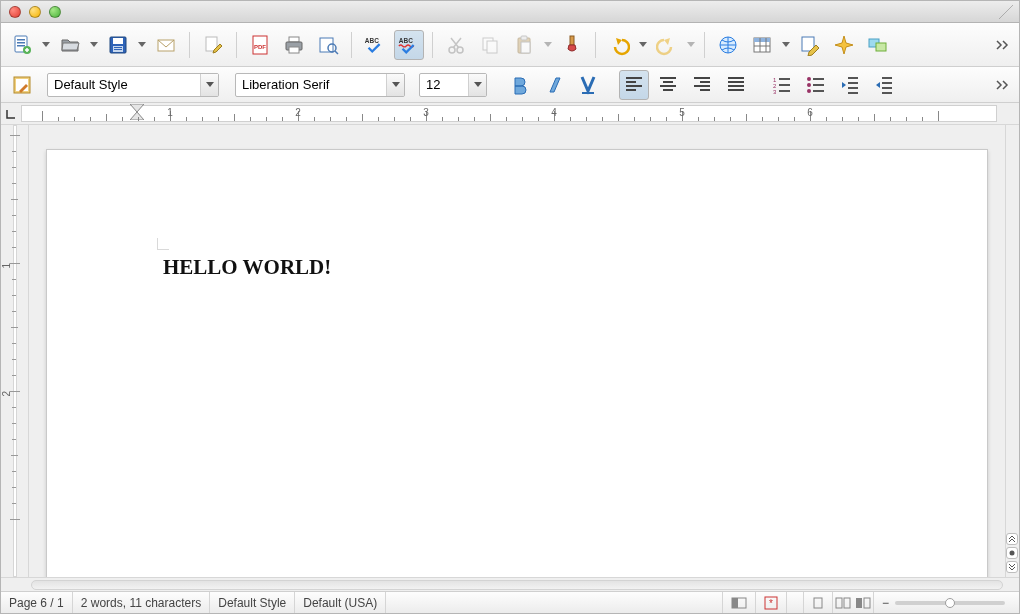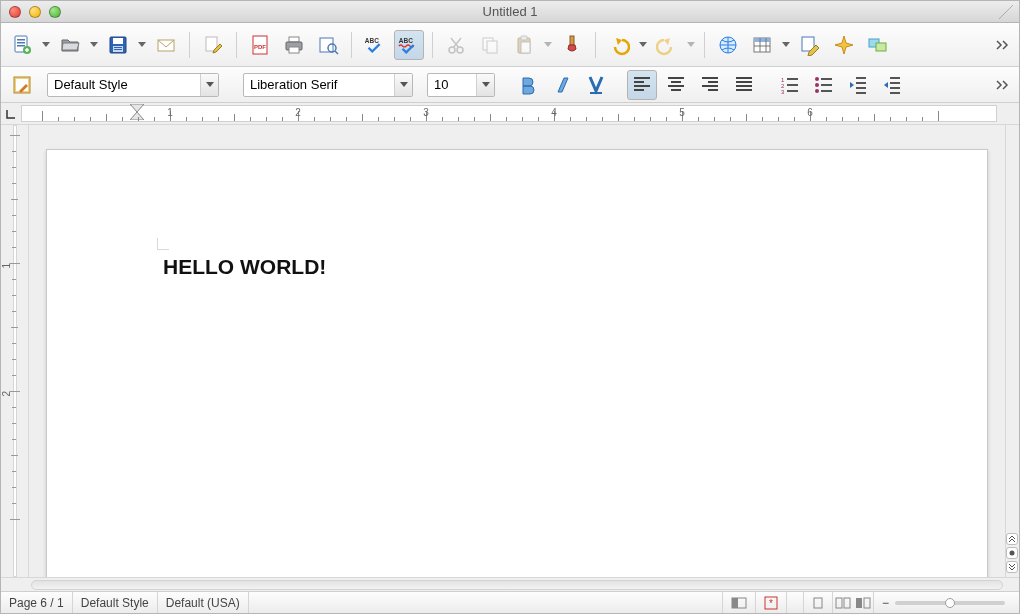--- a/index.html
+++ b/index.html
@@ -165,7 +165,6 @@
       <div class="light yellow"></div>
       <div class="light green"></div>
     </div>
-    <div class="title">Untitled 1</div>
     <div class="maximize-corner"></div>
   </div>
 

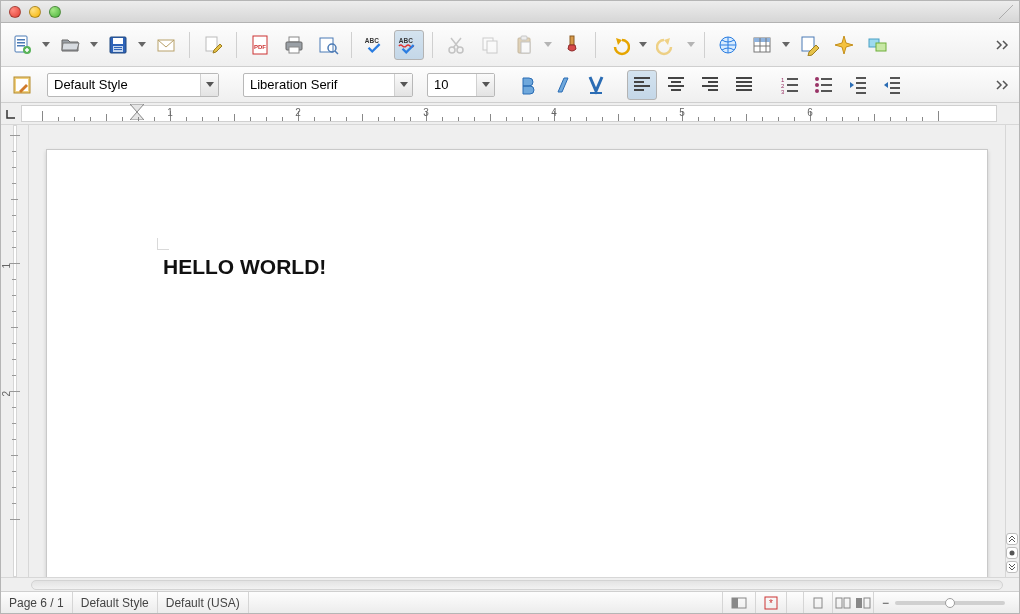--- a/index.html
+++ b/index.html
@@ -445,7 +445,7 @@
         </div>
     </div>
 
-    <div class="combo" style="width:170px; margin-left:20px;">
+    <div class="combo" style="width:170px; margin-left:12px;">
       <span class="val">Liberation Serif</span>
       <div style="flex:1"></div>
       <div class="arrow">

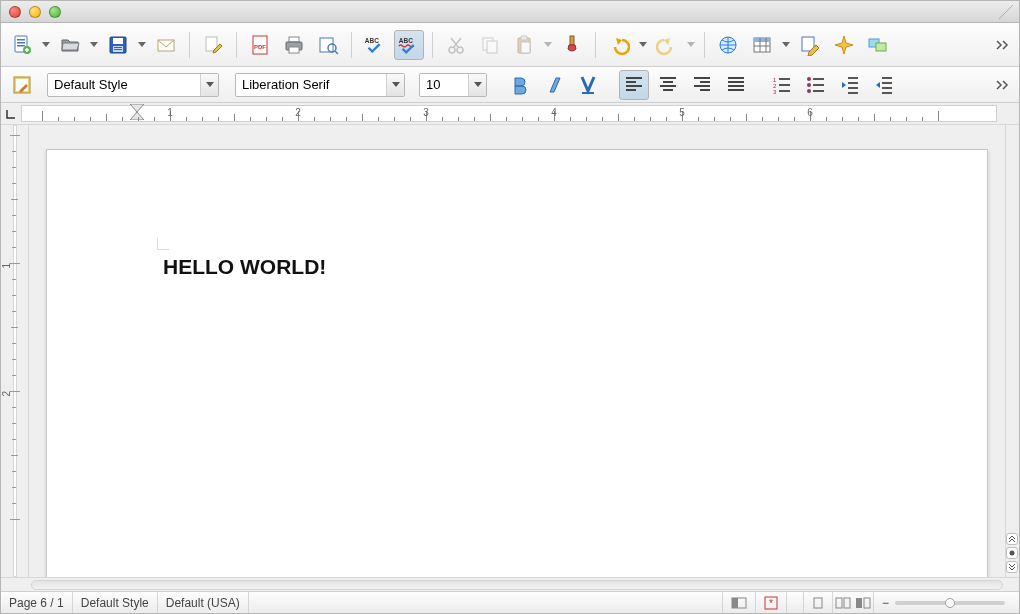--- a/index.html
+++ b/index.html
@@ -456,7 +456,7 @@
     </div>
 
     <div class="combo" style="width:68px; margin-left:10px;">
-      <span class="val">10</span>
+      <span class="val">12</span>
       <div style="flex:1"></div>
       <div class="arrow">
           <svg width="8" height="5">

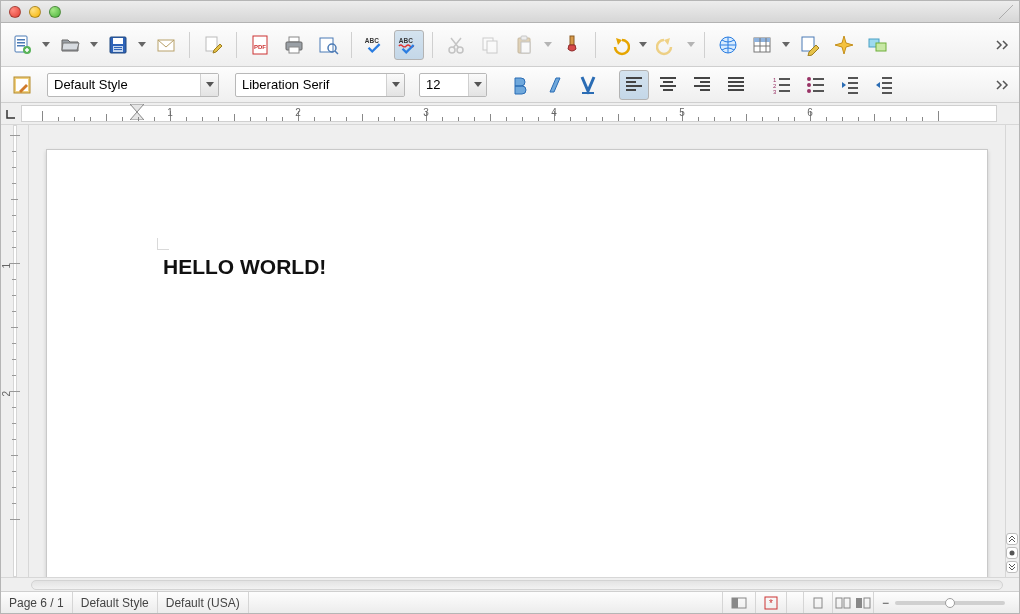--- a/index.html
+++ b/index.html
@@ -106,7 +106,7 @@
   }
   .doc-text {
     position:absolute; left:116px; top:105px;
-    font-family: Liberation Sans, sans-serif;
+    font-family: Liberation Serif, serif;
     font-size: 21px; font-weight: 700; color:#111;
   }
   .vscroll {

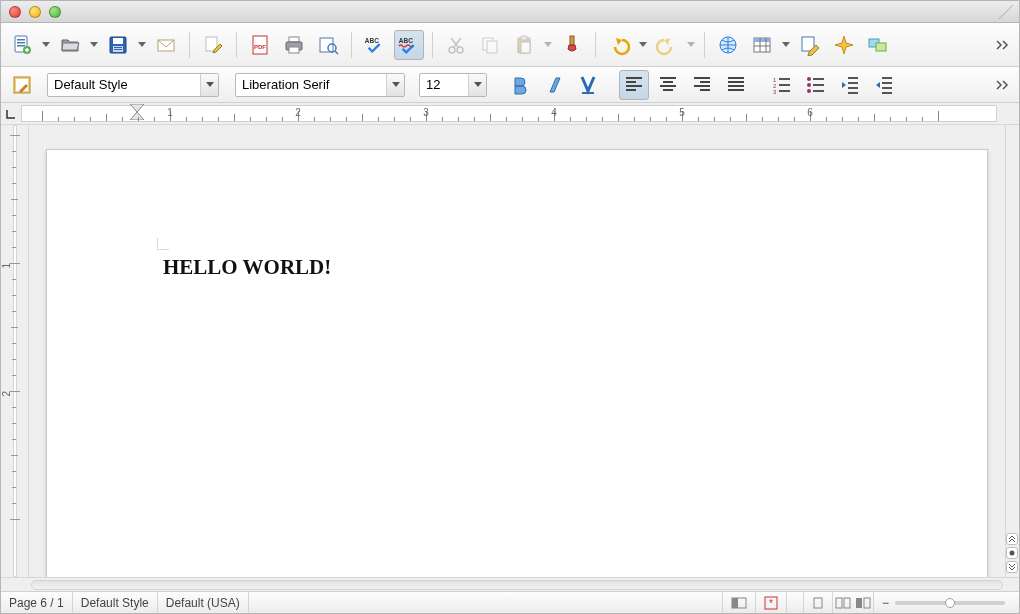--- a/index.html
+++ b/index.html
@@ -717,6 +717,7 @@
 
   <div class="statusbar">
     <div class="status-cell">Page 6 / 1</div>
+    <div class="status-cell">2 words, 11 characters</div>
     <div class="status-cell">Default Style</div>
     <div class="status-cell">Default (USA)</div>
     <div class="status-cell status-flex"></div>

